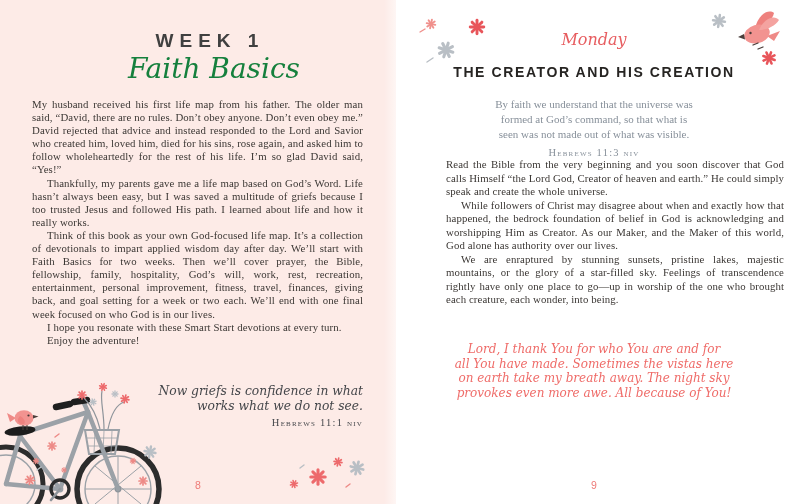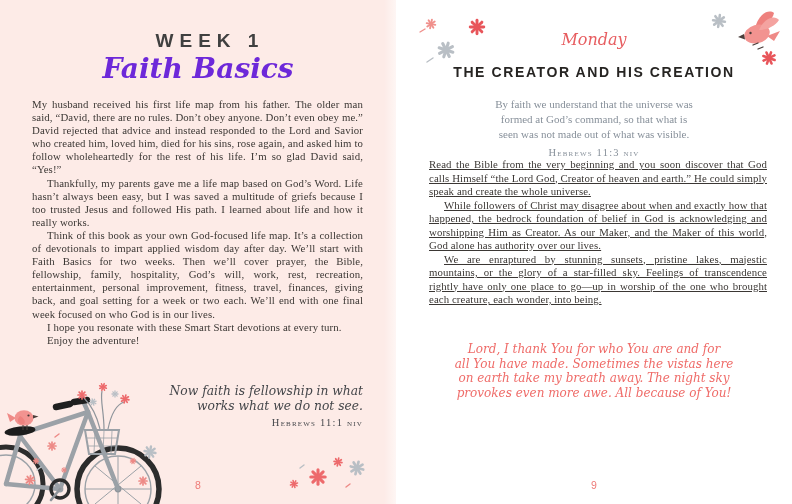--- a/index.html
+++ b/index.html
@@ -15,8 +15,8 @@
     font-family:"Liberation Sans",sans-serif;font-weight:bold;font-size:19px;
     letter-spacing:6px;color:#404040;}
   .script{font-family:"DejaVu Serif",serif;font-style:italic;}
-  .week-title{position:absolute;top:52px;left:0;width:100%;text-align:center;
-    font-size:28px;color:#6d28d9;font-weight:bold;}
+  .week-title{position:absolute;top:52px;left:16px;width:100%;text-align:center;
+    font-size:28px;color:#15803d;}
   .day-label{position:absolute;top:30px;left:0;width:100%;text-align:center;
     font-size:16px;color:#e75d60;}
   .chapter-title{position:absolute;top:64px;left:0;width:100%;text-align:center;

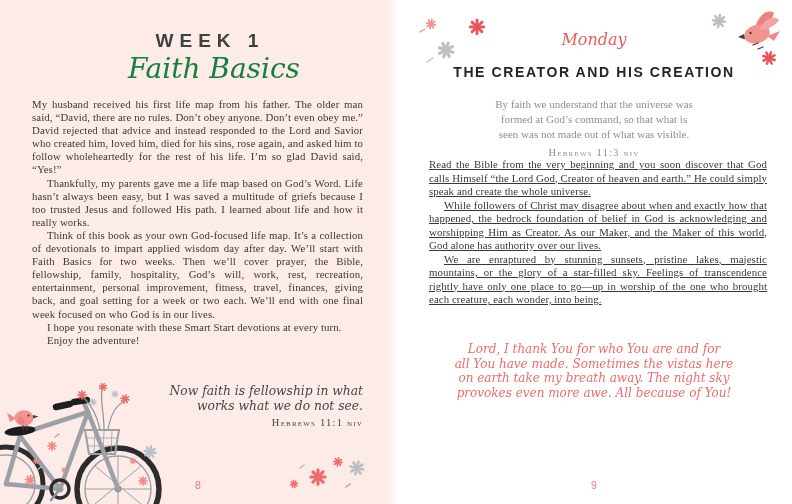--- a/index.html
+++ b/index.html
@@ -29,7 +29,7 @@
   .body-copy p{margin:0;}
   .body-copy p.indent{text-indent:15px;}
   .lp-body{top:98px;left:32px;width:331px;}
-  .rp-body{top:158px;left:33px;width:338px;line-height:13.5px;text-decoration:underline;}
+  .rp-body{top:158px;left:50px;width:338px;line-height:13.5px;}
 
   
   .epigraph{position:absolute;top:97px;left:0;width:100%;text-align:center;

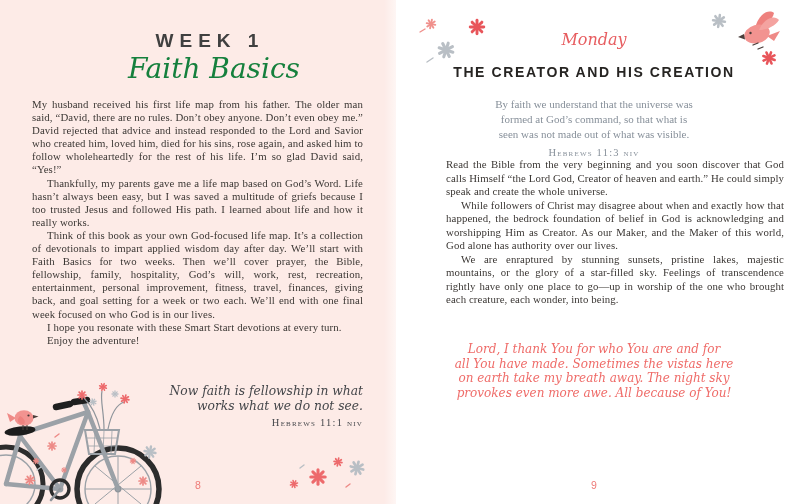--- a/index.html
+++ b/index.html
@@ -71,7 +71,7 @@
     </div>
 
     <div class="quote-block script">
-      <span class="line-el">Now faith is fellowship in what</span>
+      <span class="line-el">Now griefs is confidence in what</span>
       <span class="line-el">works what we do not see.</span>
       <span class="scripture-ref">Hebrews 11:1 niv</span>
     </div>

